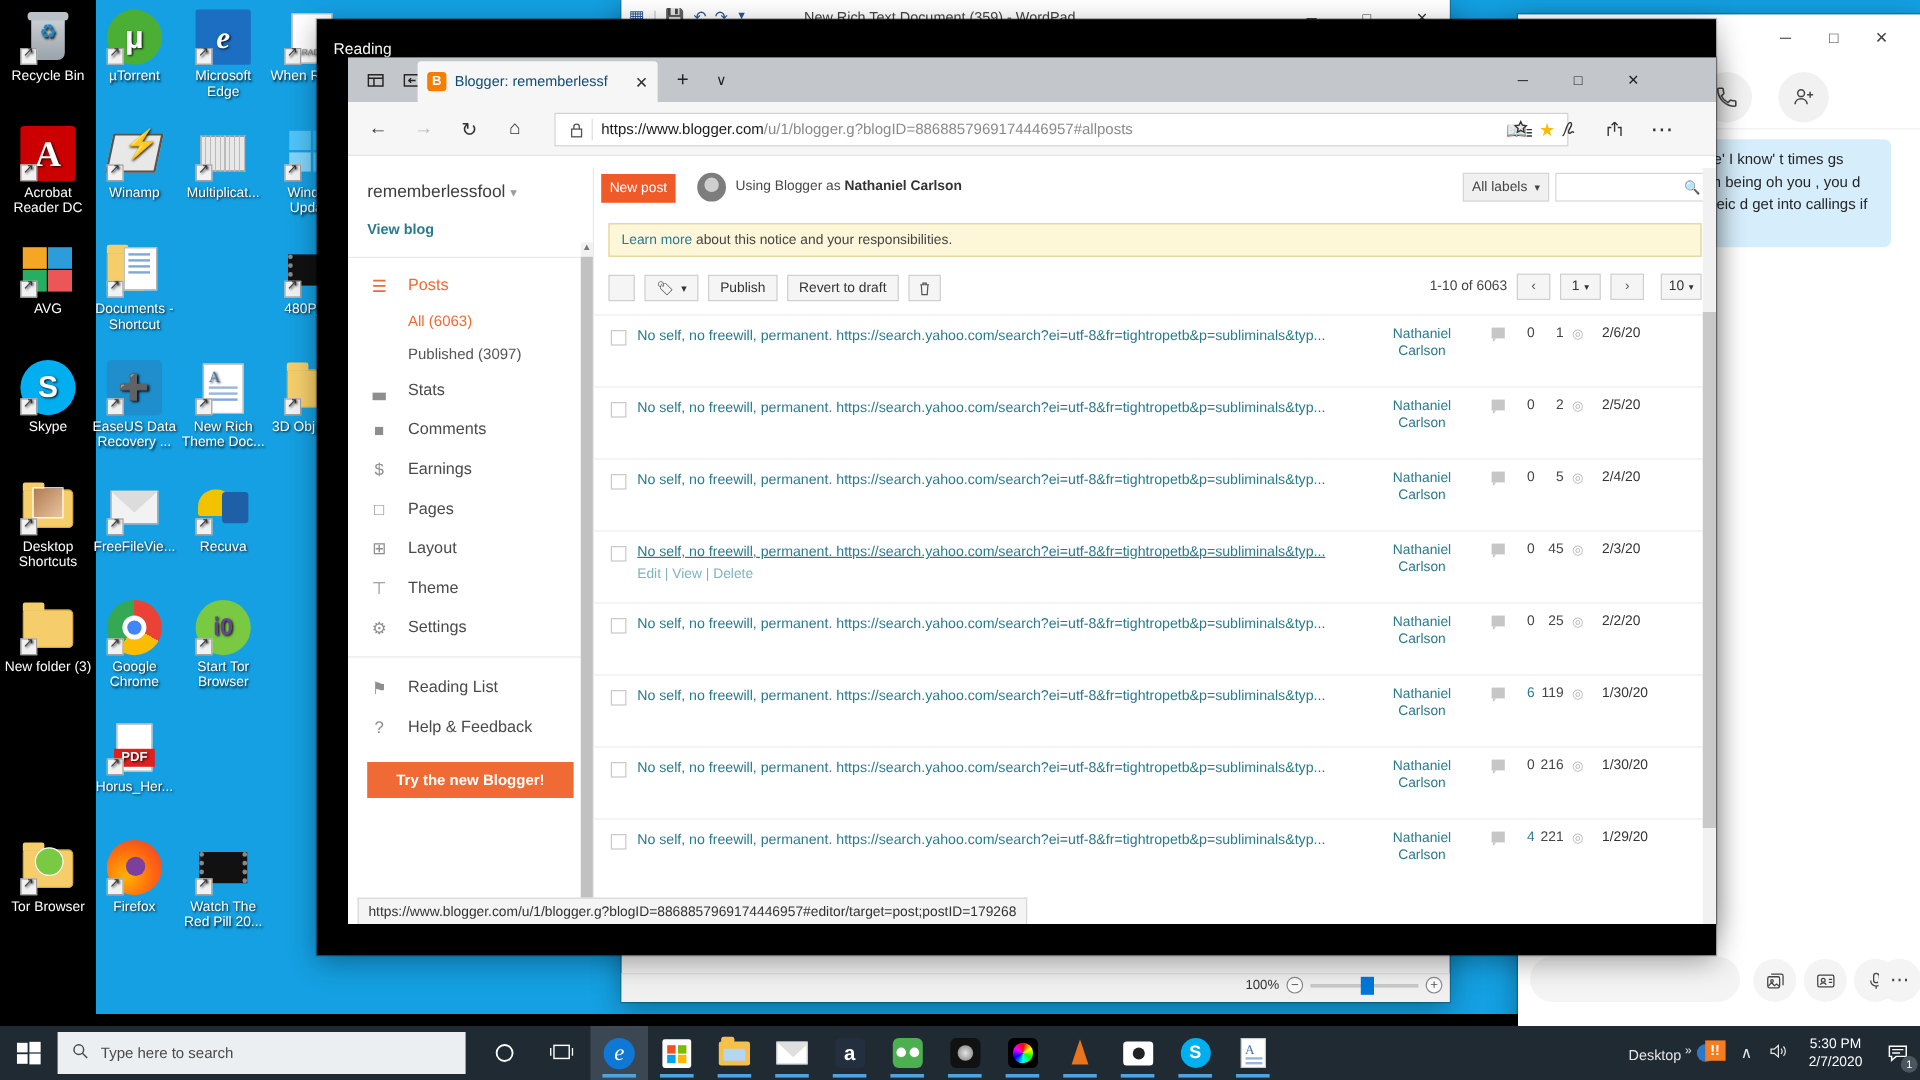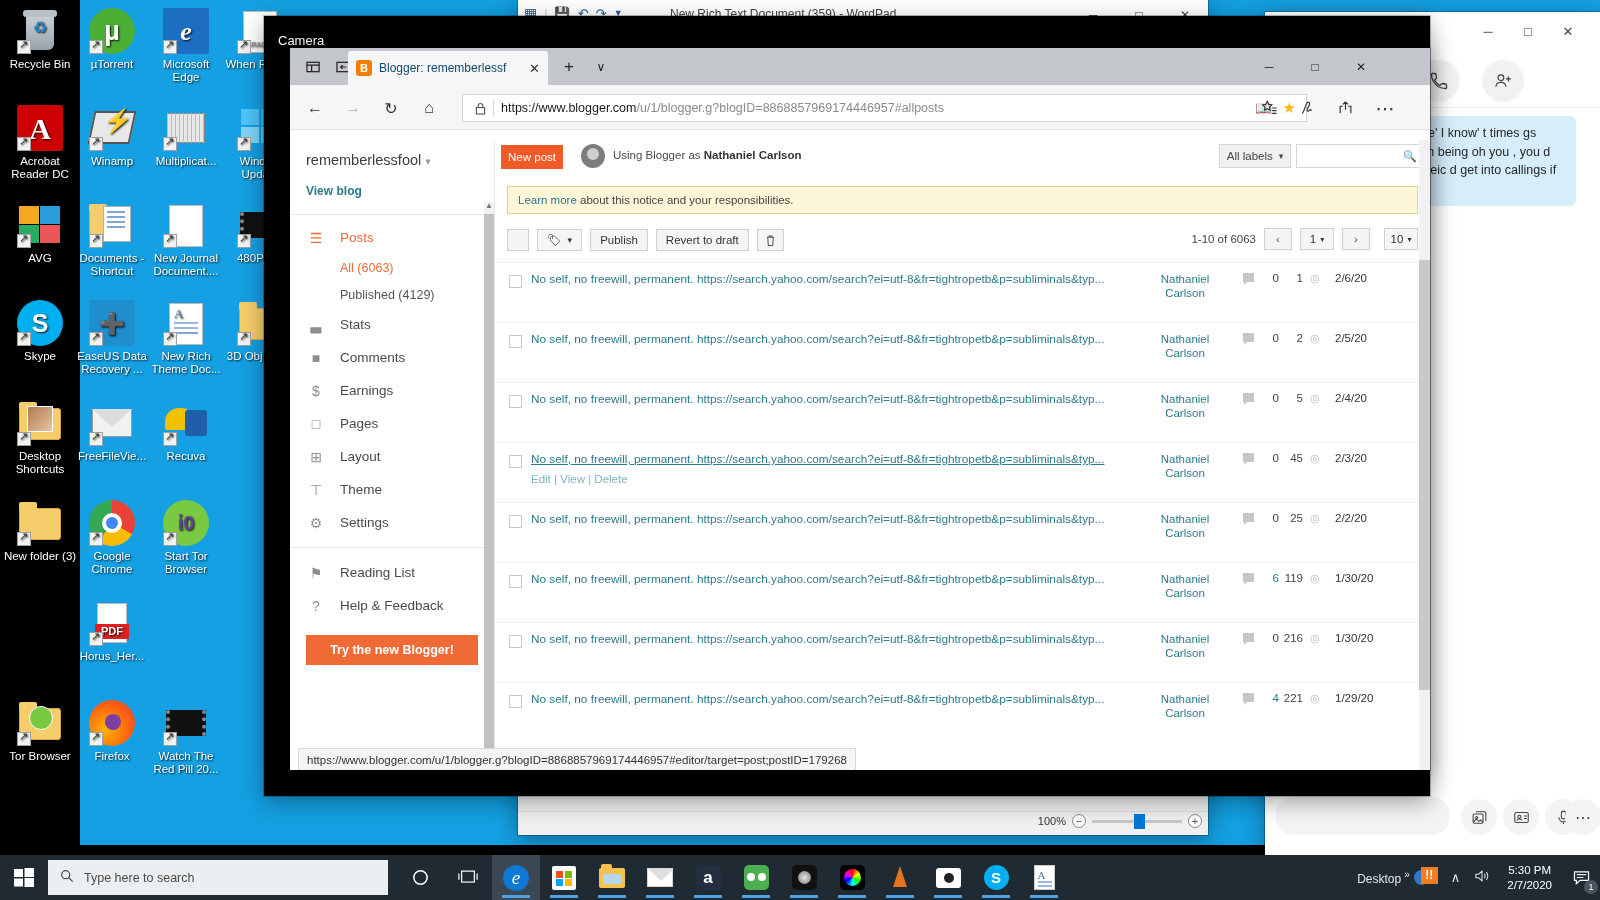--- a/index.html
+++ b/index.html
@@ -529,7 +529,7 @@
   </div>
 
   <div class="win" id="camera-window">
-    <div class="cam-title">Camera</div>
+    <div class="cam-title">Reading</div>
   </div>
 
   <div class="win" id="edge-window">

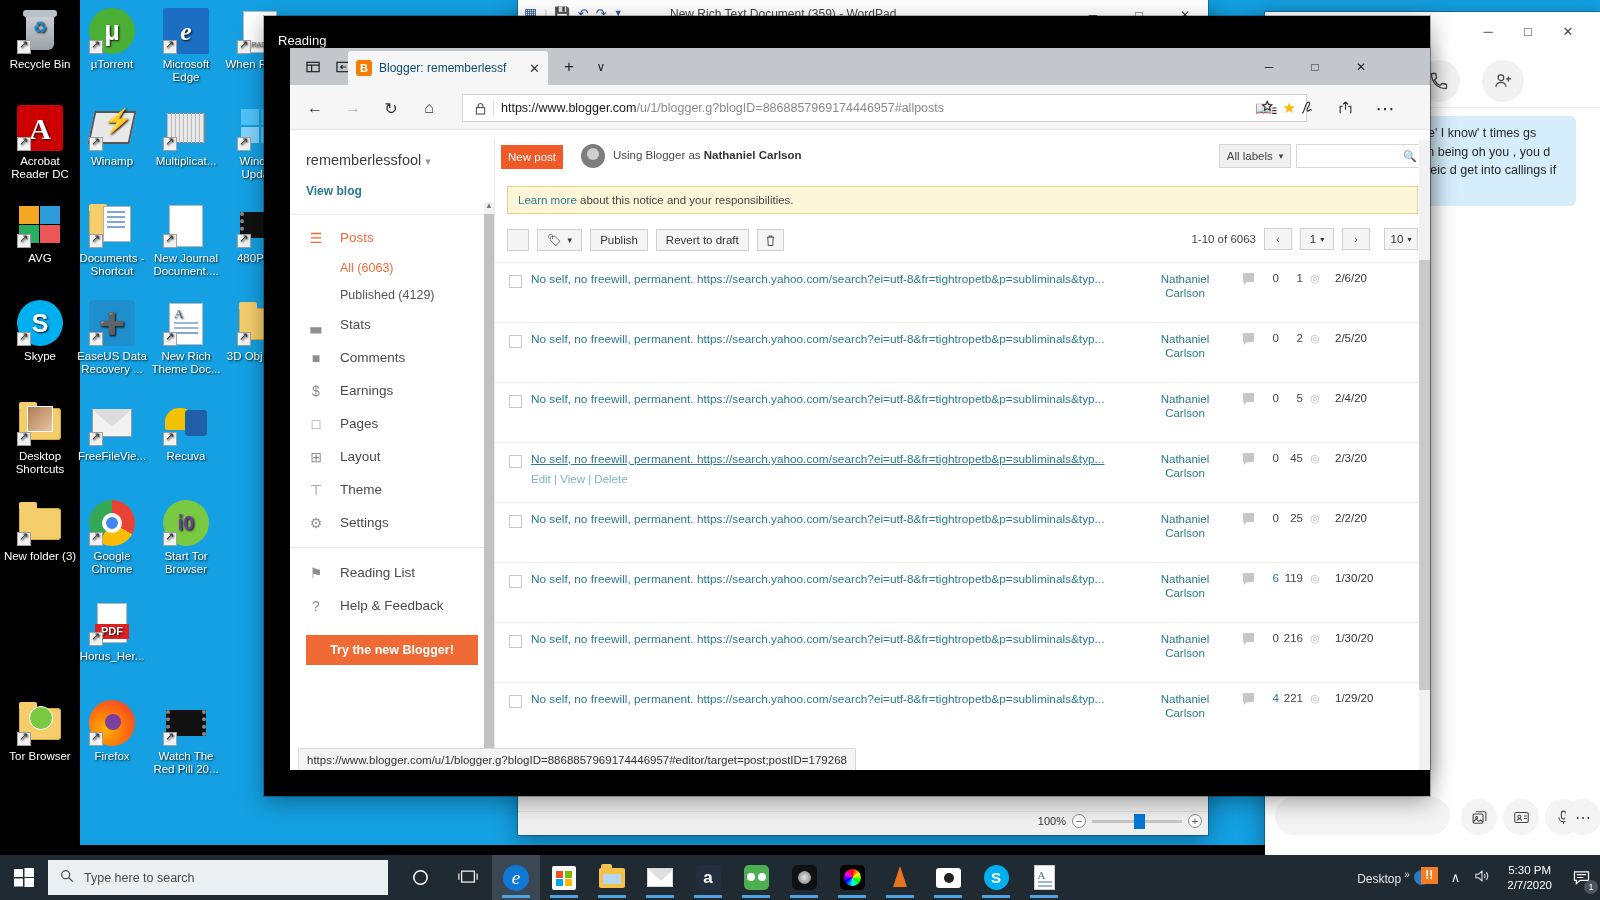--- a/index.html
+++ b/index.html
@@ -309,13 +309,6 @@
           </div>
           <span class="lbl">Documents - Shortcut</span>
         </div>
-        <div class="dicon" style="left: 148px; top: 202px;">
-          <div class="gfx">
-            <div class="docpage" style="left:6px;width:34px;height:42px"></div>
-            <span class="shortcut-arrow"></span>
-          </div>
-          <span class="lbl">New Journal Document....</span>
-        </div>
         <div class="dicon" style="left: 222px; top: 202px;">
           <div class="gfx">
             <div style="position:absolute;left:3px;top:10px;width:40px;height:26px;background:#111;border-left:4px dotted #888;border-right:4px dotted #888"></div>

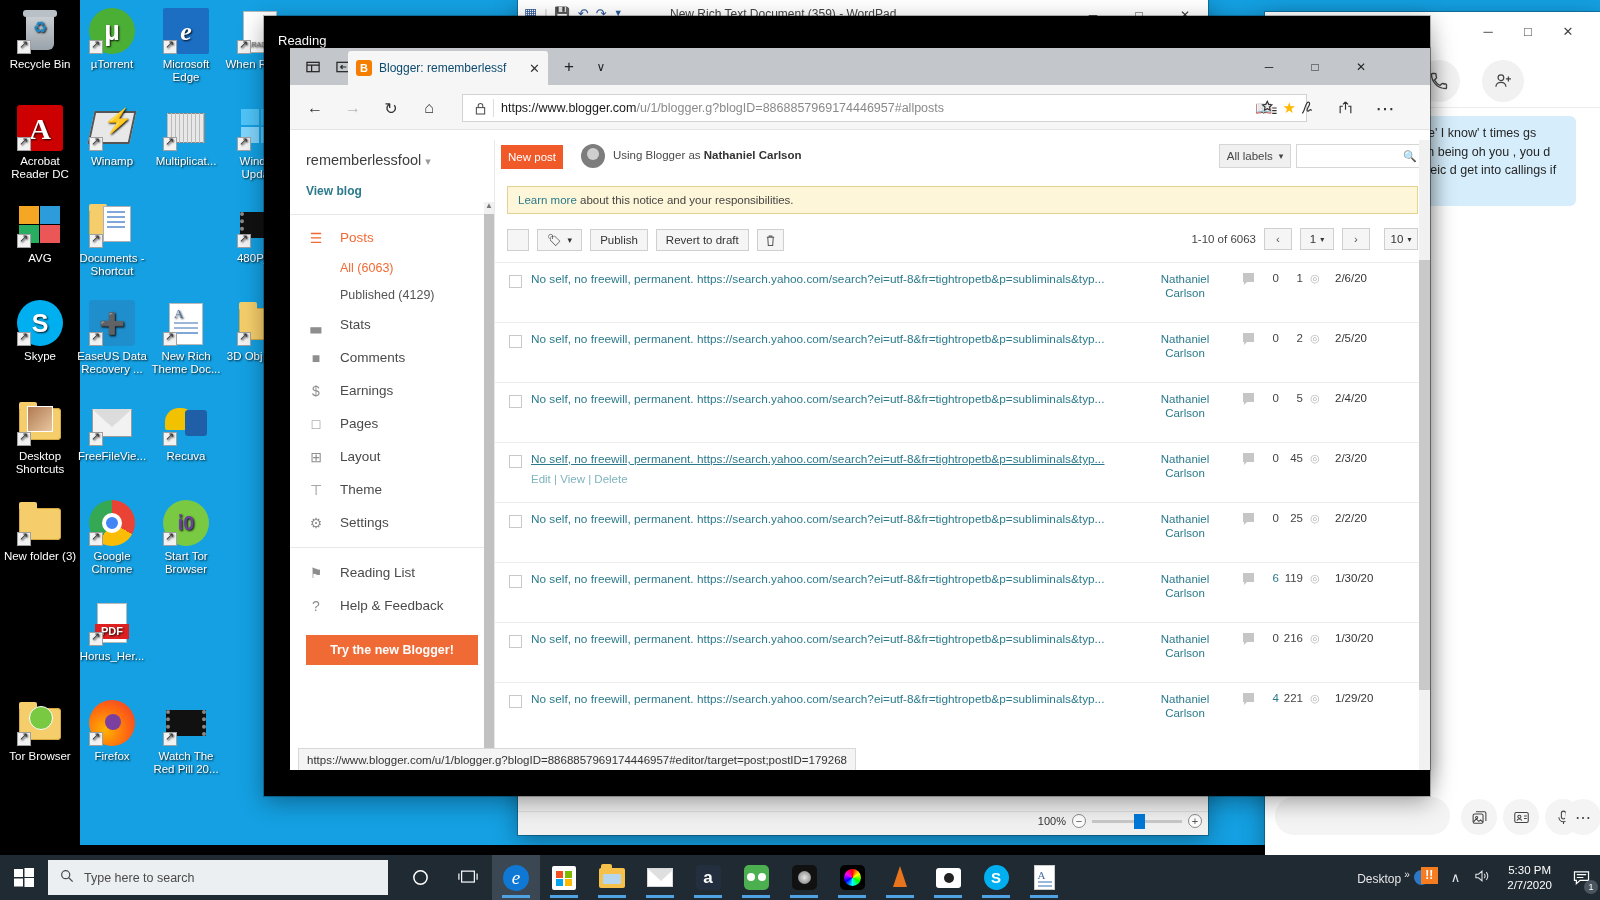--- a/index.html
+++ b/index.html
@@ -622,7 +622,7 @@
               <span>Posts</span>
             </div>
             <div class="bl-sub active">All (6063)</div>
-            <div class="bl-sub">Published (4129)</div>
+            <div class="bl-sub">Published (3097)</div>
             <div class="bl-item">
               <span class="bl-ic">▃</span>
               <span>Stats</span>

